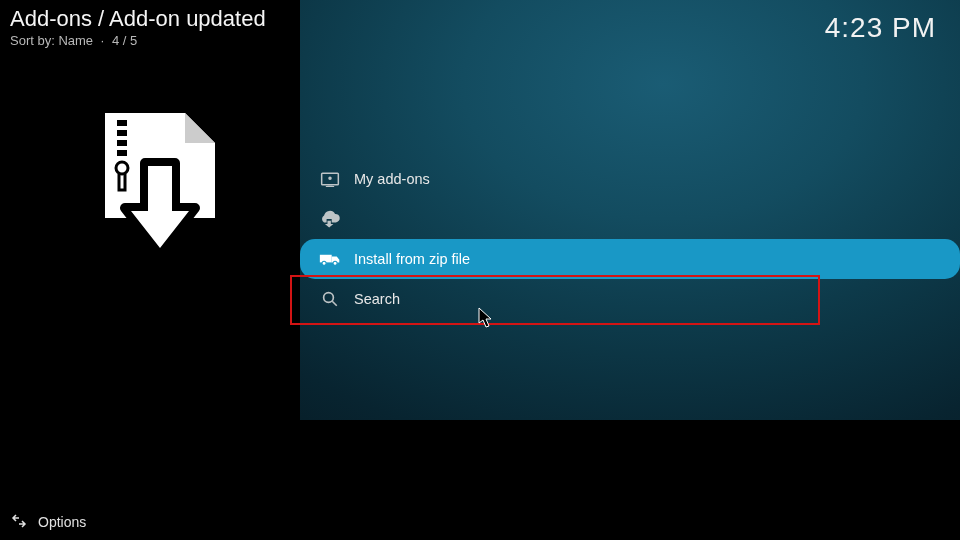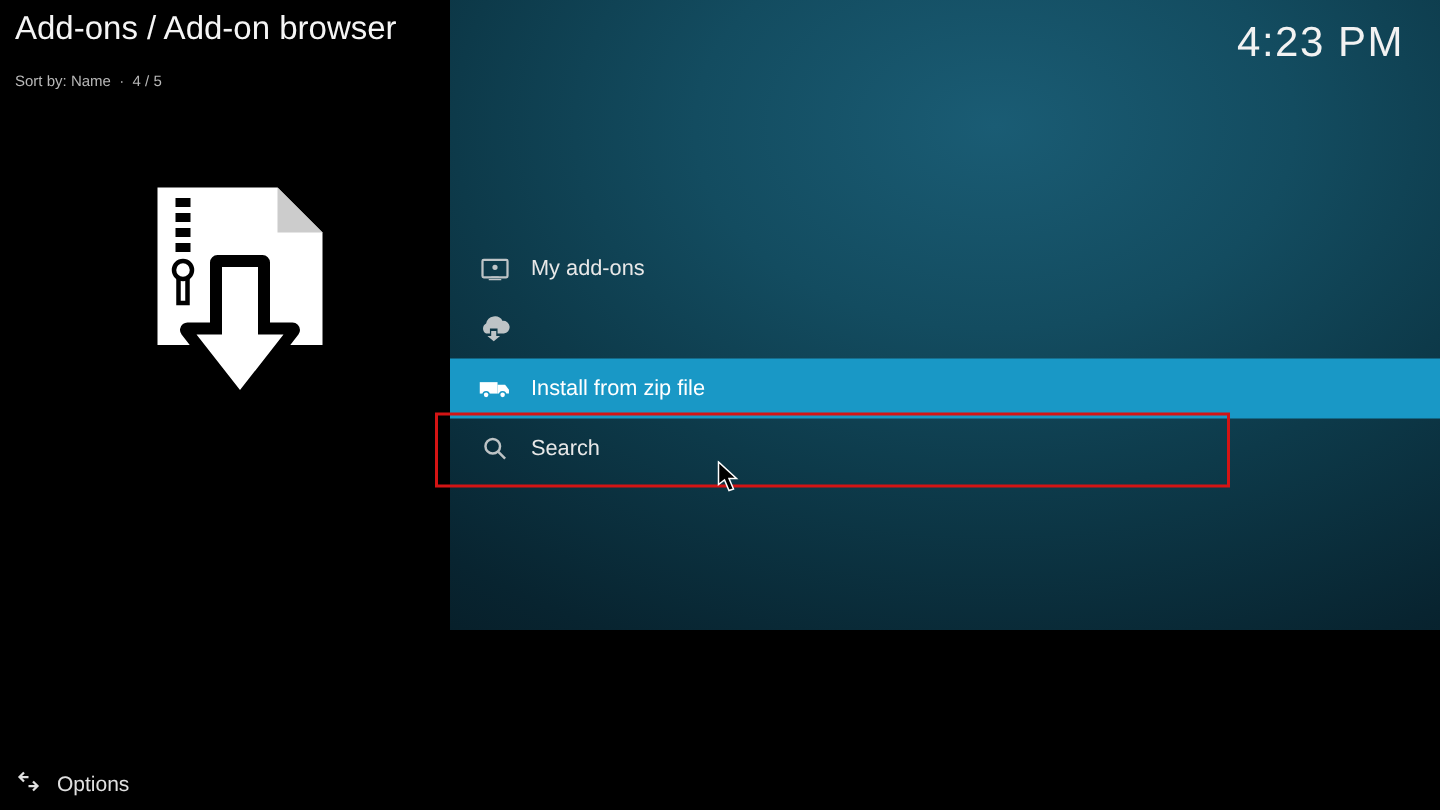--- a/index.html
+++ b/index.html
@@ -82,7 +82,7 @@
 <div class="left">
   <div class="header">
     <div class="title">
-      <span>Add-ons</span><span> / </span><span>Add-on browser</span>
+      <span>Add-ons</span><span> / </span><span>Add-on updated</span>
     </div>
     <div class="subtitle">
       <span>Sort by:</span>

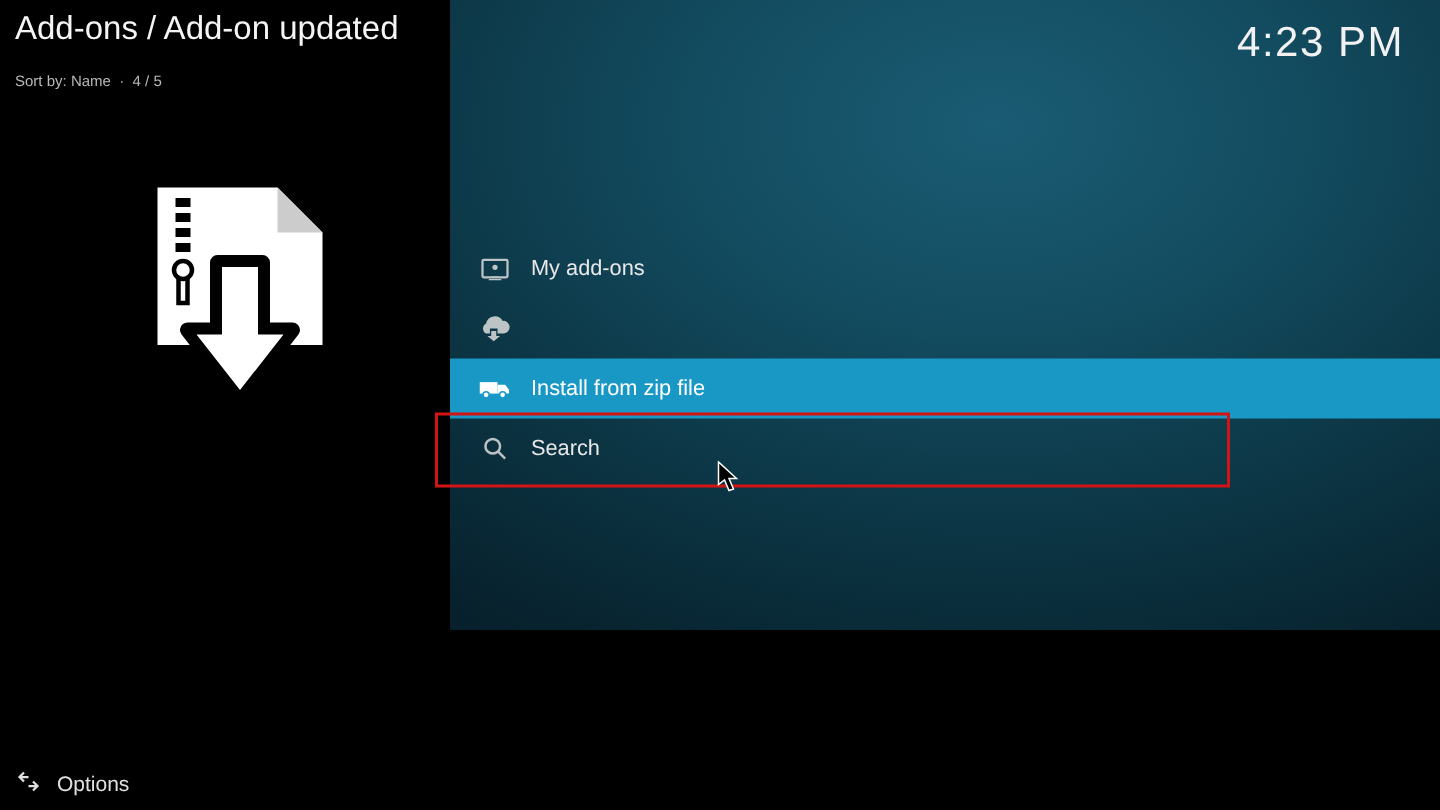--- a/index.html
+++ b/index.html
@@ -18,7 +18,7 @@
   font-size:22px; font-weight:400; color:#f5f5f5;
 }
 .subtitle {
-  font-size:10px; color:#b8b8b8; margin-top:17px;
+  font-size:13px; color:#b8b8b8; margin-top:1px;
 }
 
 

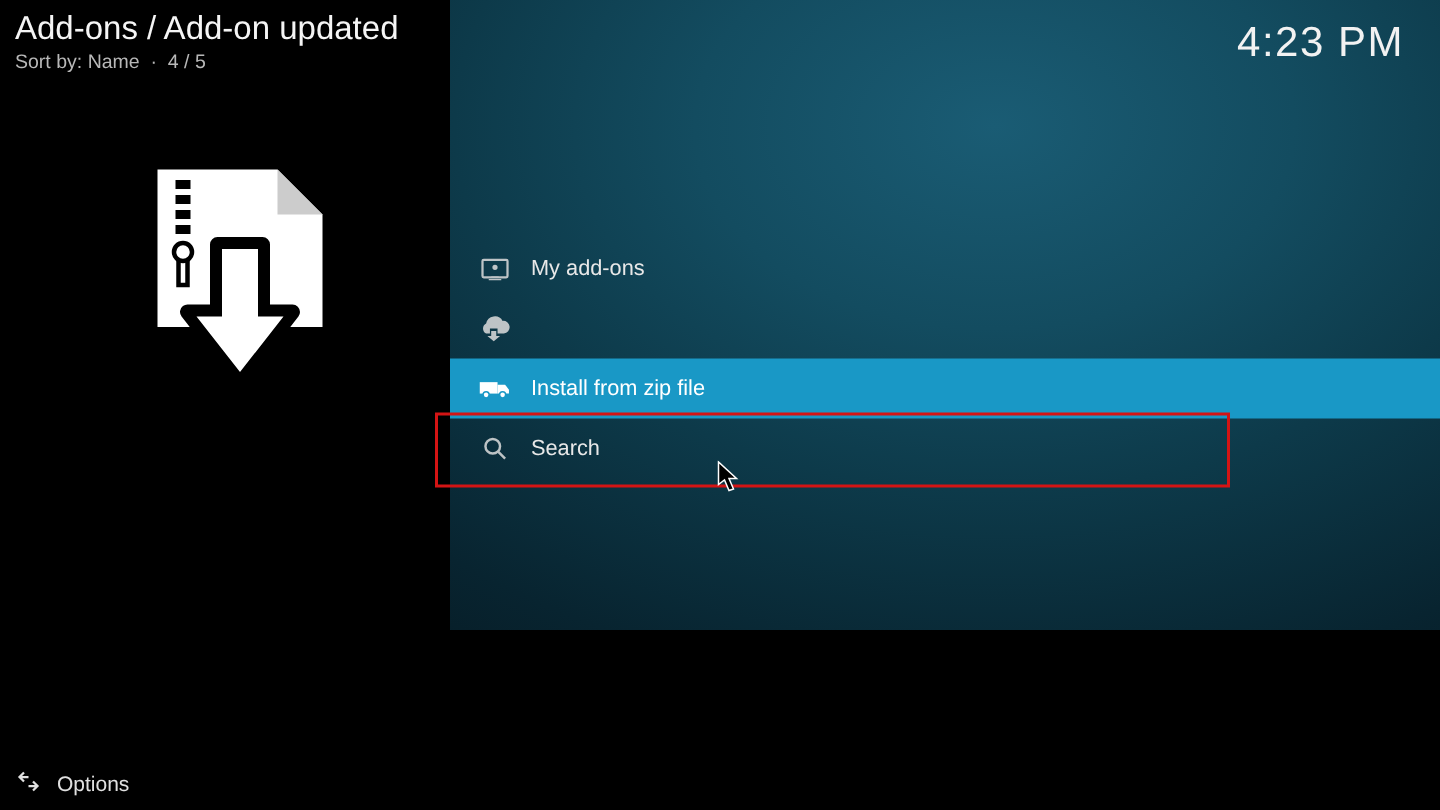--- a/index.html
+++ b/index.html
@@ -52,7 +52,7 @@
   margin-right:10px; opacity:0.85;
 }
 .menu-item.selected {
-  background:#1998c6; color:#fff;
+  background:#1998c6; color:#fff;border-radius:15px;
 }
 .menu-item.selected .icon-slot { opacity:1; }
 

